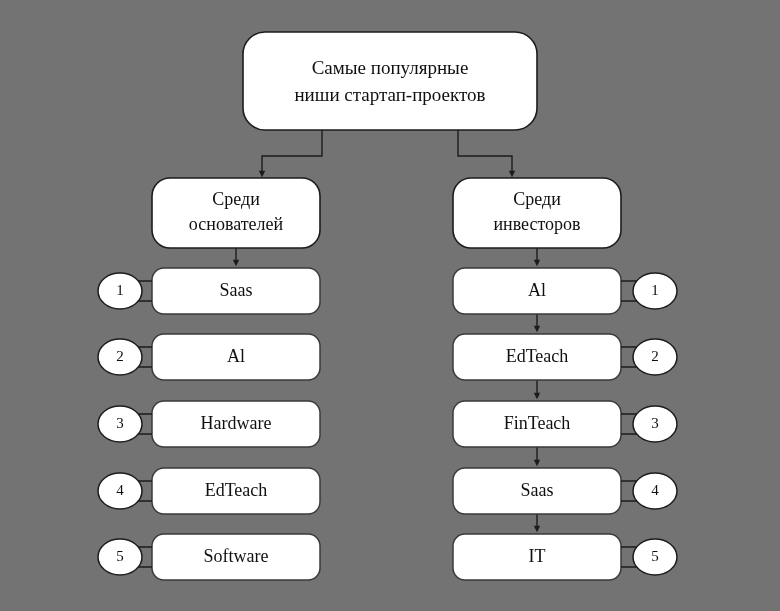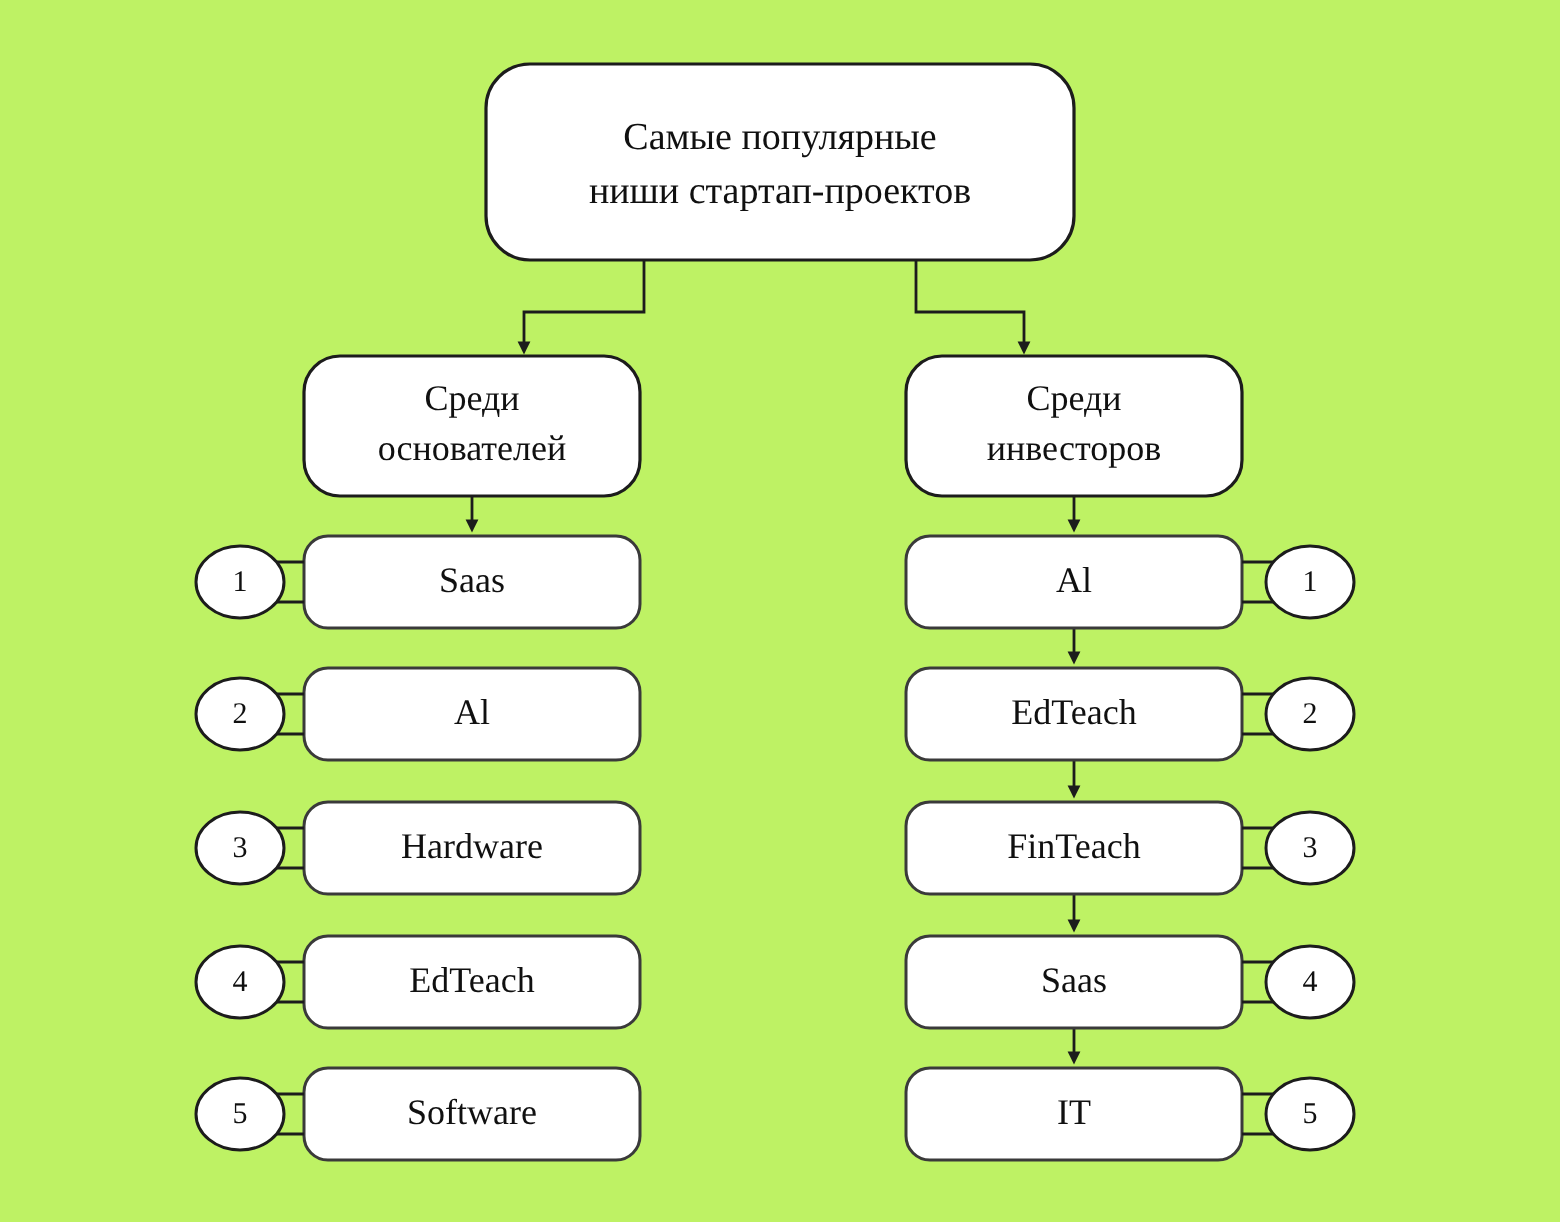--- a/index.html
+++ b/index.html
@@ -17,7 +17,7 @@
     position: relative;
     width: 780px;
     height: 611px;
-    background: #bef264;
+    background: #737373;
   }
   svg.diagram {
     display: block;

